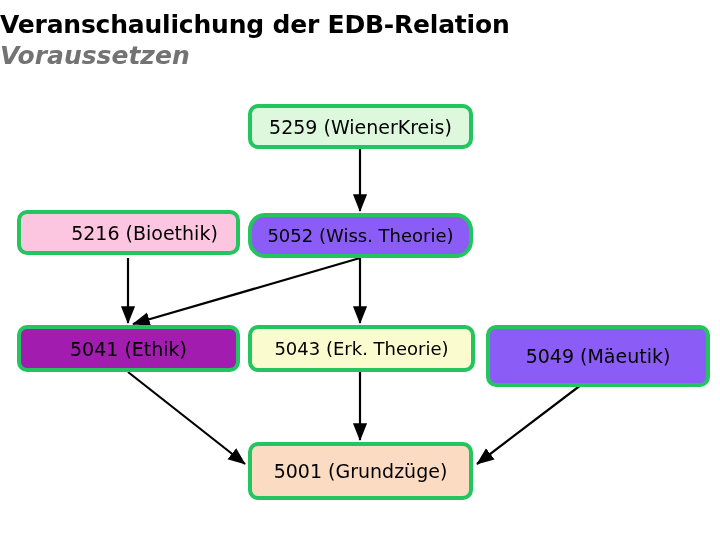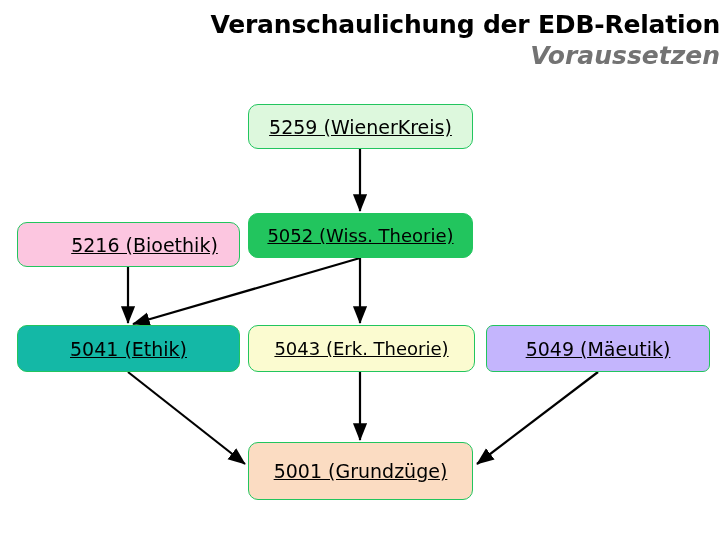--- a/index.html
+++ b/index.html
@@ -26,7 +26,7 @@
     left: 0;
     top: 10px;
     width: 720px;
-    text-align: right;
+    text-align: left;
   }
   .title-line1 {
     font-family: "DejaVu Sans", "Liberation Sans", sans-serif;

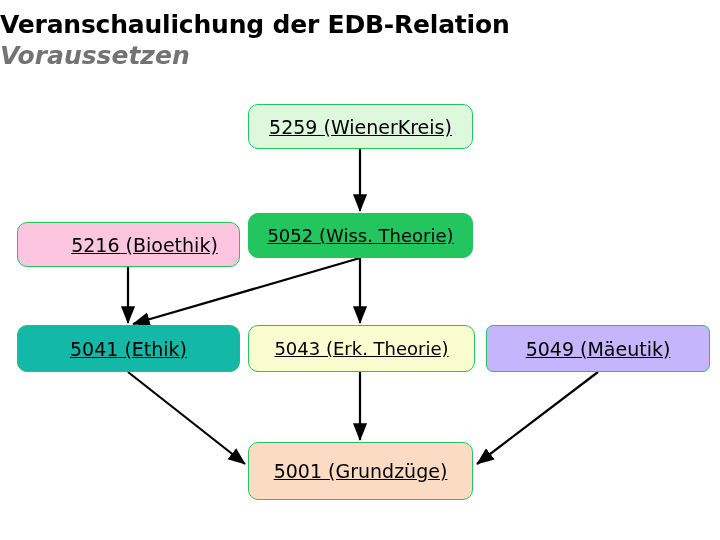--- a/index.html
+++ b/index.html
@@ -55,7 +55,7 @@
   .node {
     position: absolute;
     box-sizing: border-box;
-    border: 1px solid #22c55e;
+    border: 4px solid #22c55e;
     border-radius: 10px;
     display: flex;
     align-items: center;
@@ -65,7 +65,6 @@
     color: #000000;
     white-space: nowrap;
     z-index: 2;
-    text-decoration: underline;
   }
   #node-5259 { left: 248px; top: 104px;  width: 225px; height: 45px; background: #ddf8dd; }
   #node-5216 { left: 17px;  top: 222px;  width: 223px; height: 45px; background: #fcc6e0; padding-left: 32px; }

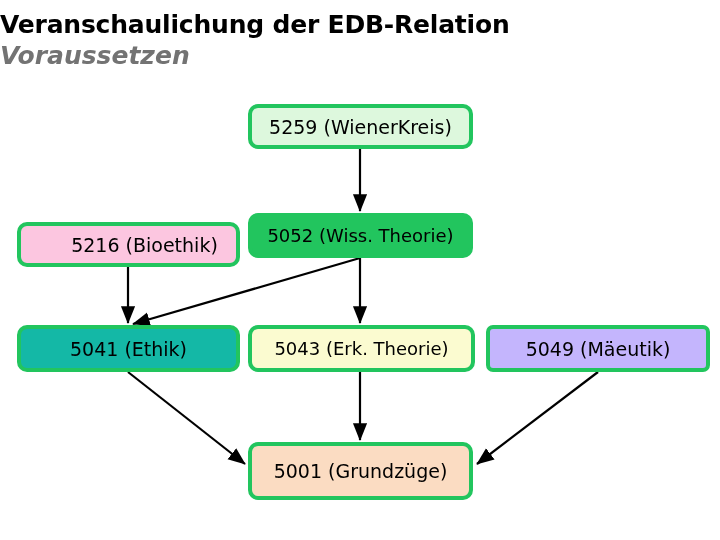--- a/index.html
+++ b/index.html
@@ -67,7 +67,7 @@
     z-index: 2;
   }
   #node-5259 { left: 248px; top: 104px;  width: 225px; height: 45px; background: #ddf8dd; }
-  #node-5216 { left: 17px;  top: 222px;  width: 223px; height: 45px; background: #fcc6e0; padding-left: 32px; }
+  #node-5216 { left: 17px;  top: 210px;  width: 223px; height: 45px; background: #fcc6e0; padding-left: 32px; }
   #node-5052 { left: 248px; top: 213px;  width: 225px; height: 45px; background: #22c55e; font-size: 18px; }
   #node-5041 { left: 17px;  top: 325px;  width: 223px; height: 47px; background: #14b8a6; }
   #node-5043 { left: 248px; top: 325px;  width: 227px; height: 47px; background: #fbfbd0; font-size: 18px; }

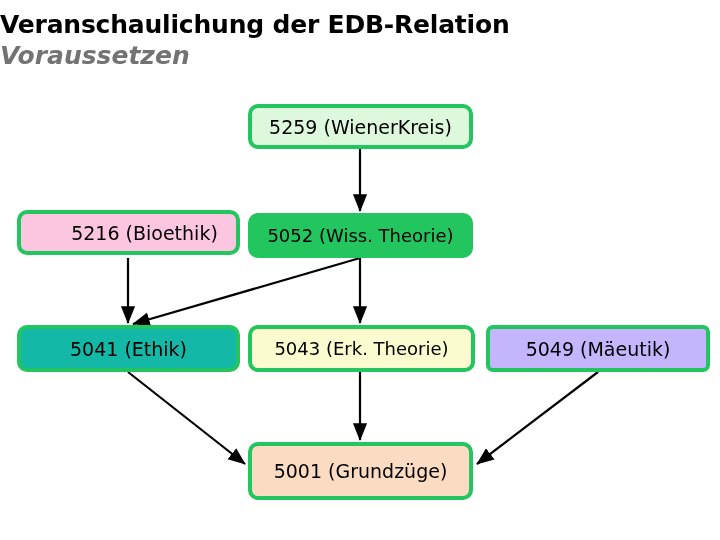--- a/index.html
+++ b/index.html
@@ -68,7 +68,7 @@
   }
   #node-5259 { left: 248px; top: 104px;  width: 225px; height: 45px; background: #ddf8dd; }
   #node-5216 { left: 17px;  top: 210px;  width: 223px; height: 45px; background: #fcc6e0; padding-left: 32px; }
-  #node-5052 { left: 248px; top: 213px;  width: 225px; height: 45px; background: #22c55e; font-size: 18px; }
+  #node-5052 { left: 248px; top: 213px;  width: 225px; height: 45px; background: #8b5cf6; font-size: 18px; border-radius: 17px; }
   #node-5041 { left: 17px;  top: 325px;  width: 223px; height: 47px; background: #14b8a6; }
   #node-5043 { left: 248px; top: 325px;  width: 227px; height: 47px; background: #fbfbd0; font-size: 18px; }
   #node-5049 { left: 486px; top: 325px;  width: 224px; height: 47px; background: #c4b5fd; border-radius: 7px; }

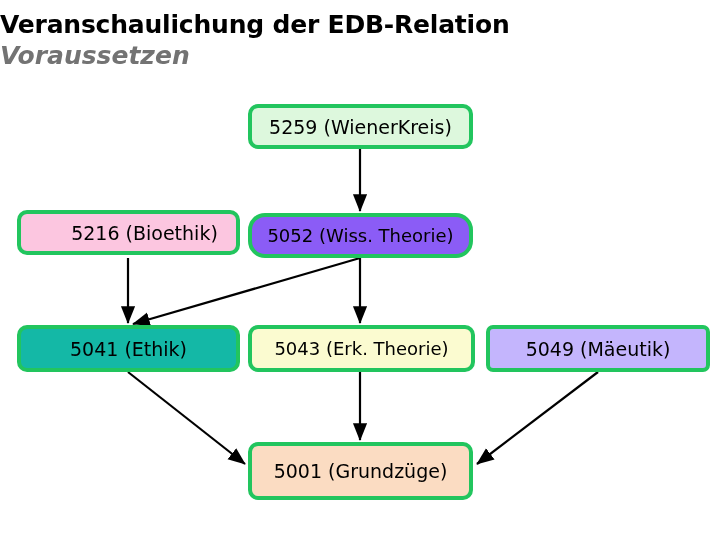--- a/index.html
+++ b/index.html
@@ -69,7 +69,7 @@
   #node-5259 { left: 248px; top: 104px;  width: 225px; height: 45px; background: #ddf8dd; }
   #node-5216 { left: 17px;  top: 210px;  width: 223px; height: 45px; background: #fcc6e0; padding-left: 32px; }
   #node-5052 { left: 248px; top: 213px;  width: 225px; height: 45px; background: #8b5cf6; font-size: 18px; border-radius: 17px; }
-  #node-5041 { left: 17px;  top: 325px;  width: 223px; height: 47px; background: #14b8a6; }
+  #node-5041 { left: 17px;  top: 325px;  width: 223px; height: 47px; background: #a21caf; }
   #node-5043 { left: 248px; top: 325px;  width: 227px; height: 47px; background: #fbfbd0; font-size: 18px; }
   #node-5049 { left: 486px; top: 325px;  width: 224px; height: 47px; background: #c4b5fd; border-radius: 7px; }
   #node-5001 { left: 248px; top: 442px;  width: 225px; height: 58px; background: #fbdcc2; }

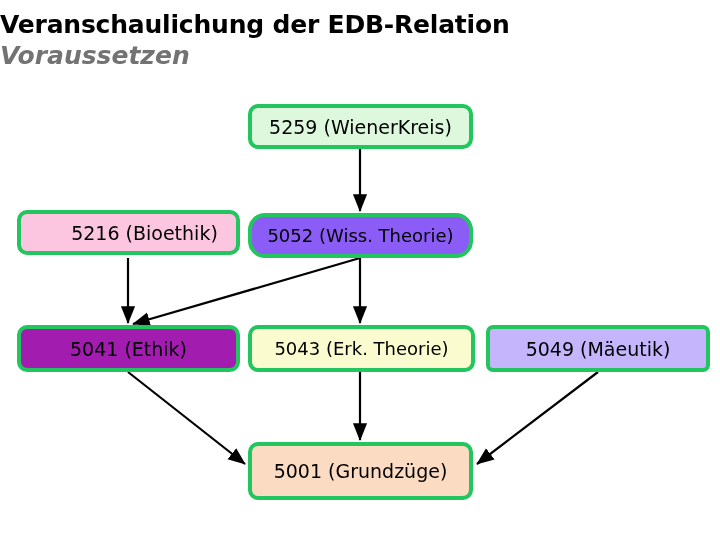--- a/index.html
+++ b/index.html
@@ -71,7 +71,7 @@
   #node-5052 { left: 248px; top: 213px;  width: 225px; height: 45px; background: #8b5cf6; font-size: 18px; border-radius: 17px; }
   #node-5041 { left: 17px;  top: 325px;  width: 223px; height: 47px; background: #a21caf; }
   #node-5043 { left: 248px; top: 325px;  width: 227px; height: 47px; background: #fbfbd0; font-size: 18px; }
-  #node-5049 { left: 486px; top: 325px;  width: 224px; height: 47px; background: #c4b5fd; border-radius: 7px; }
+  #node-5049 { left: 486px; top: 325px;  width: 224px; height: 62px; background: #8b5cf6; }
   #node-5001 { left: 248px; top: 442px;  width: 225px; height: 58px; background: #fbdcc2; }
 </style>
 </head>

